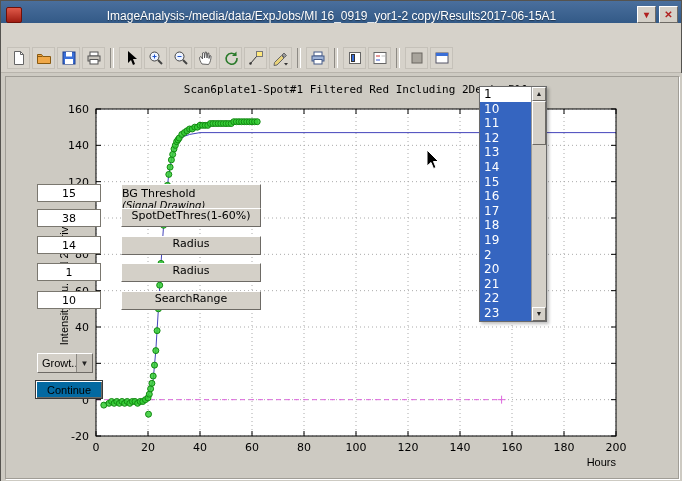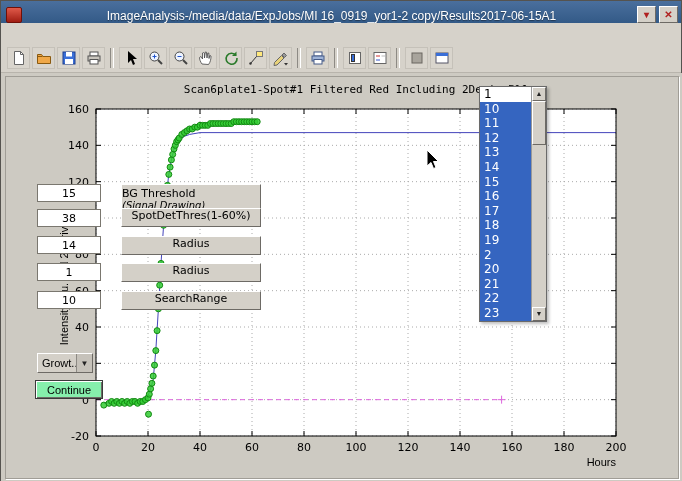--- a/index.html
+++ b/index.html
@@ -53,7 +53,7 @@
   .growth-select .gs-label{flex:1;padding-left:4px;overflow:hidden;white-space:nowrap;}
   .dd-arrow{width:15px;height:100%;background:#c6c2ba;border-left:1px solid #8d8a84;
     display:flex;align-items:center;justify-content:center;font-size:8px;color:#222;}
-  .continue-btn{position:absolute;left:34px;top:307px;width:68px;height:19px;background:#86efac;
+  .continue-btn{position:absolute;left:34px;top:307px;width:68px;height:19px;background:#0369a1;
     border:1px solid #3a3a3a;box-shadow:inset 1px 1px 0 #fff, inset -1px -1px 0 #6d6a65;
     font-size:11px;display:flex;align-items:center;justify-content:center;z-index:10;box-sizing:border-box;}
   

